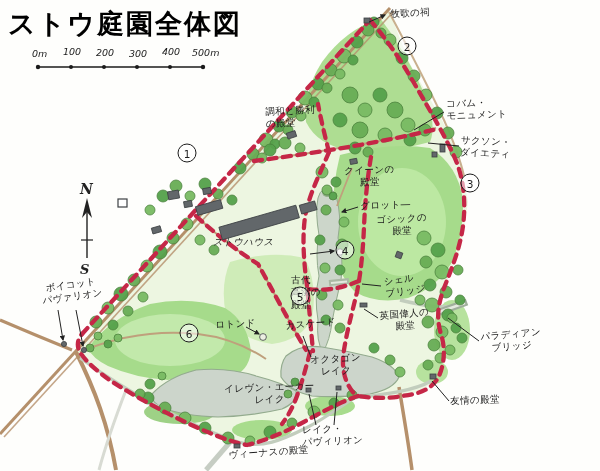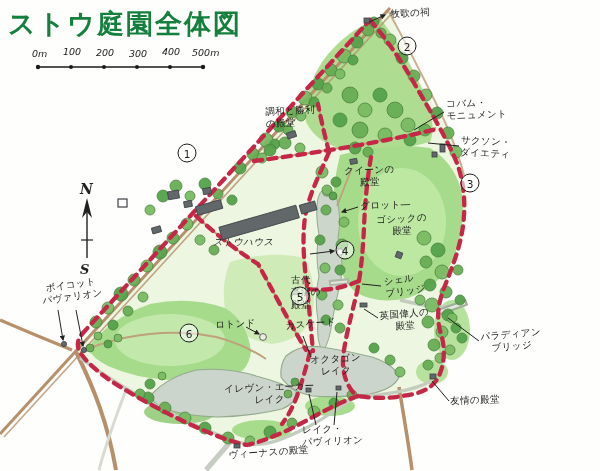--- a/index.html
+++ b/index.html
@@ -7,7 +7,7 @@
   .stage{position:relative;width:600px;height:471px;background:#fefefc;}
   svg.map{position:absolute;left:0;top:0;}
   .title{position:absolute;left:8px;top:6px;font-size:27px;font-weight:bold;
-         letter-spacing:2px;color:#15803d;white-space:nowrap;}
+         letter-spacing:2px;color:#000000;white-space:nowrap;}
   .lbl{position:absolute;font-size:9.5px;line-height:1.3;color:#1b1b1b;
        white-space:pre-line;letter-spacing:.4px;transform-origin:left top;}
   .ctr{text-align:center;}

